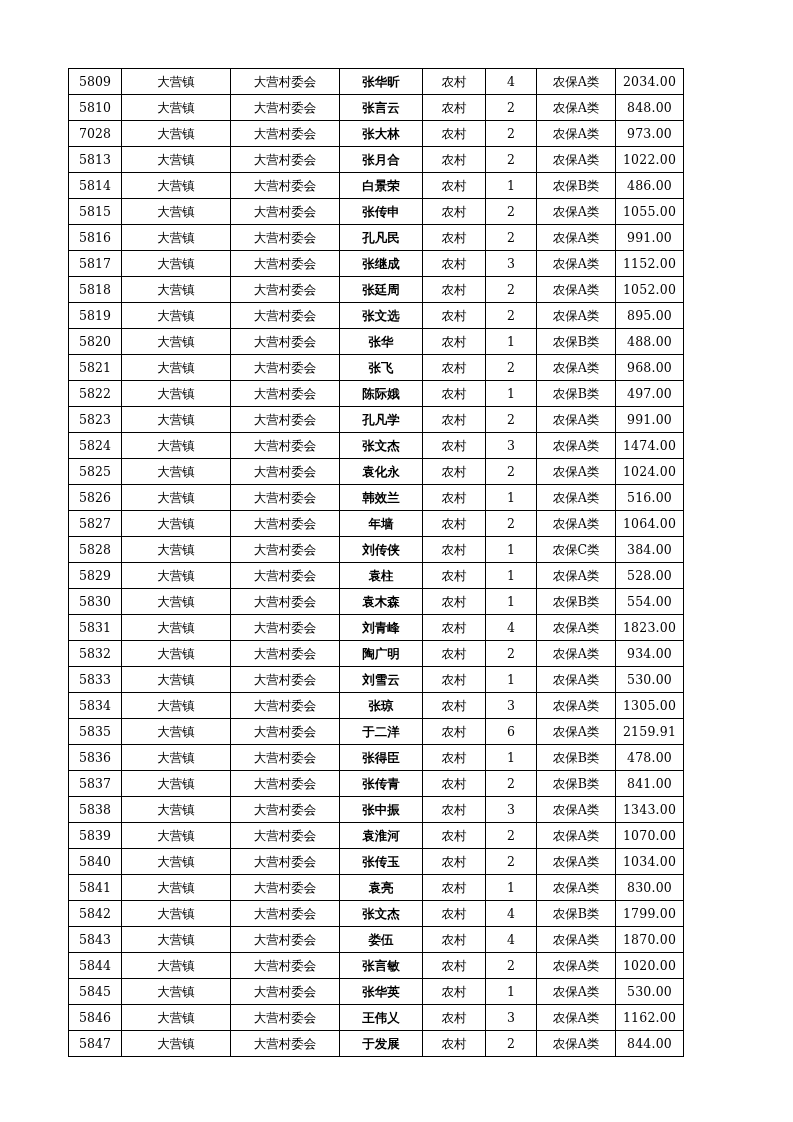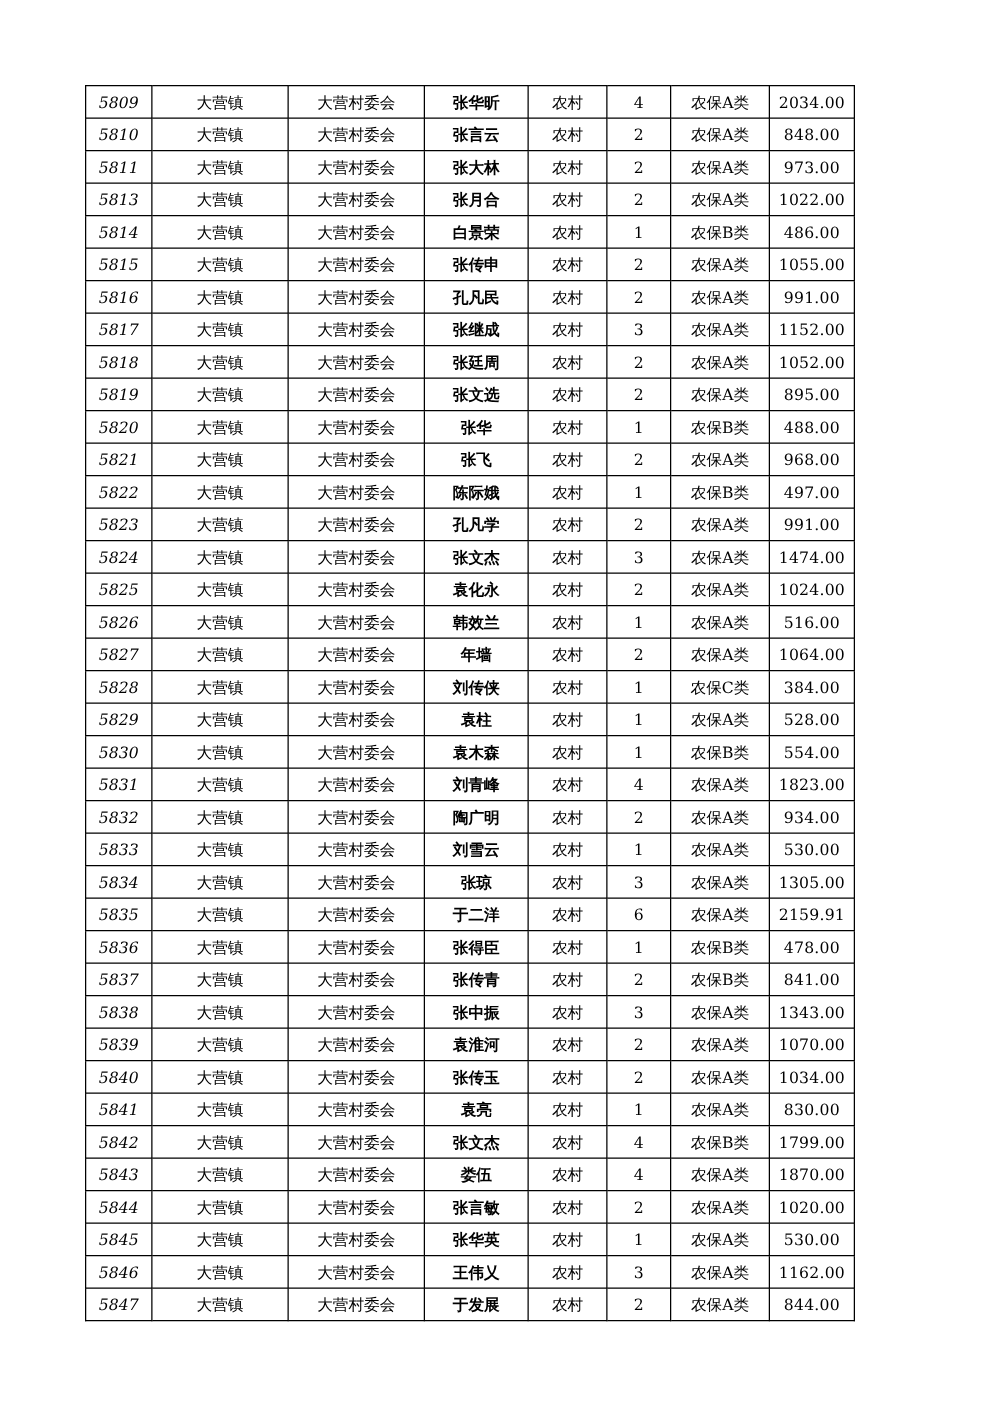--- a/index.html
+++ b/index.html
@@ -37,7 +37,7 @@
     white-space: nowrap;
     overflow: hidden;
   }
-  td.c-id      { width: 52px; font-style: italic; }
+  td.c-id      { width: 52px; }
   td.c-town    { width: 108px; }
   td.c-village { width: 108px; margin-left: 20px; }
   td.c-name    { width: 82px; font-weight: bold; }

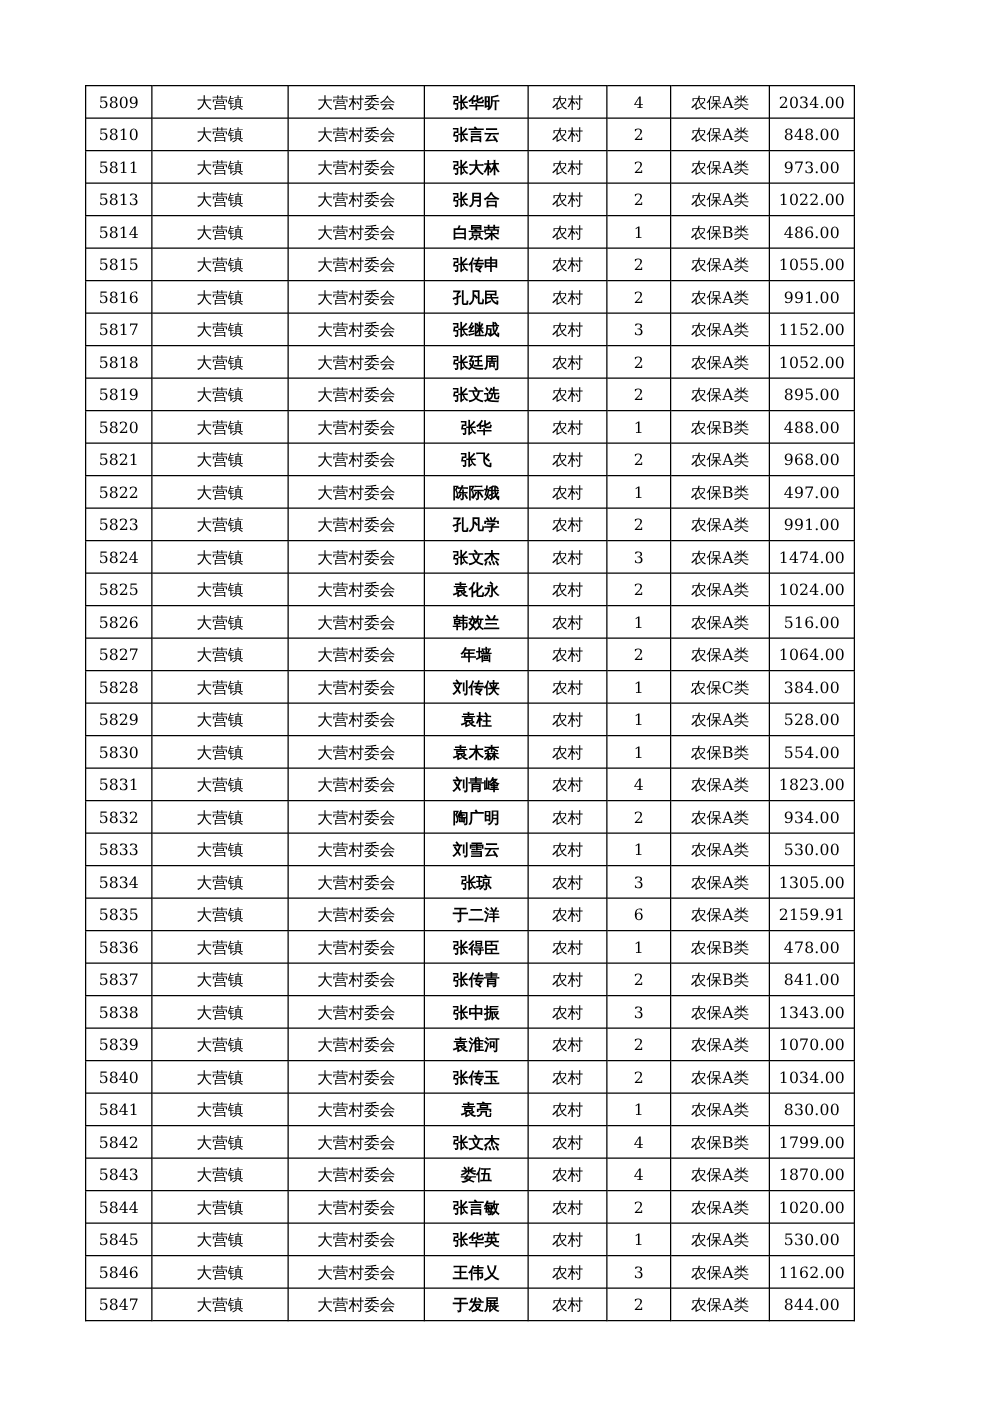--- a/index.html
+++ b/index.html
@@ -78,7 +78,7 @@
           <td class="c-amount"><span class="amount-inner">848.00</span></td>
         </tr>
         <tr>
-          <td class="c-id">5811</td>
+          <td class="c-id">7028</td>
           <td class="c-town">大营镇</td>
           <td class="c-village">大营村委会</td>
           <td class="c-name">张大林</td>

